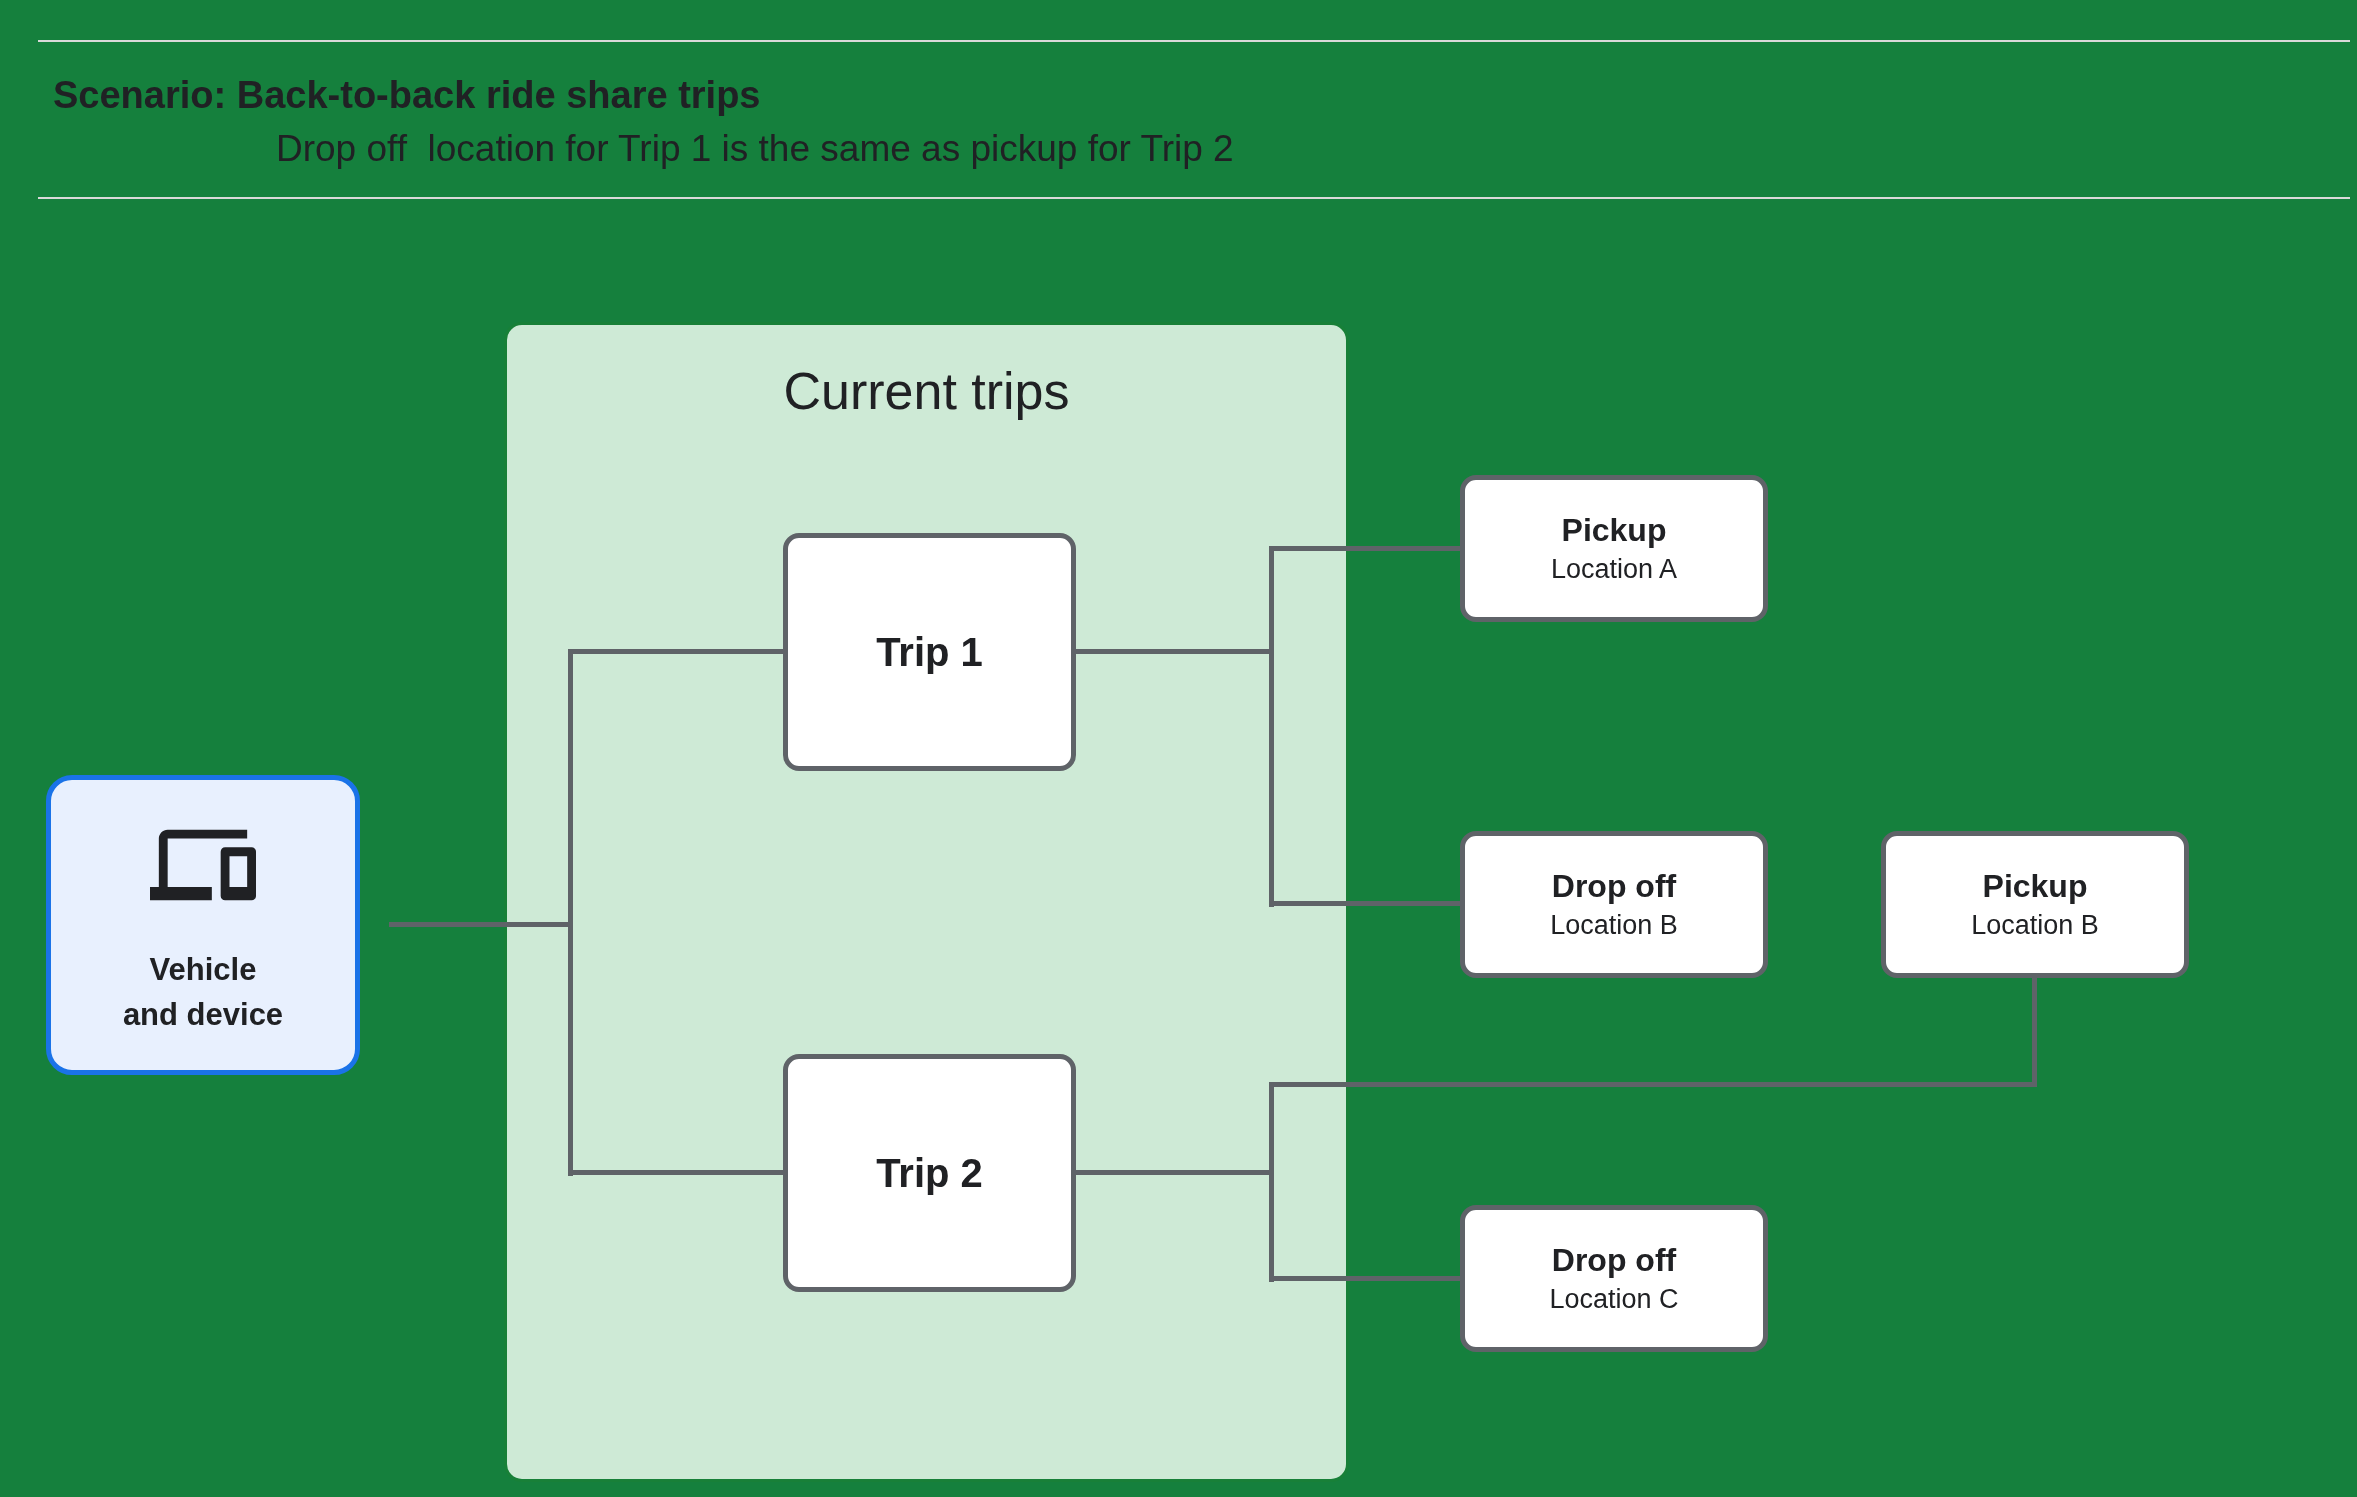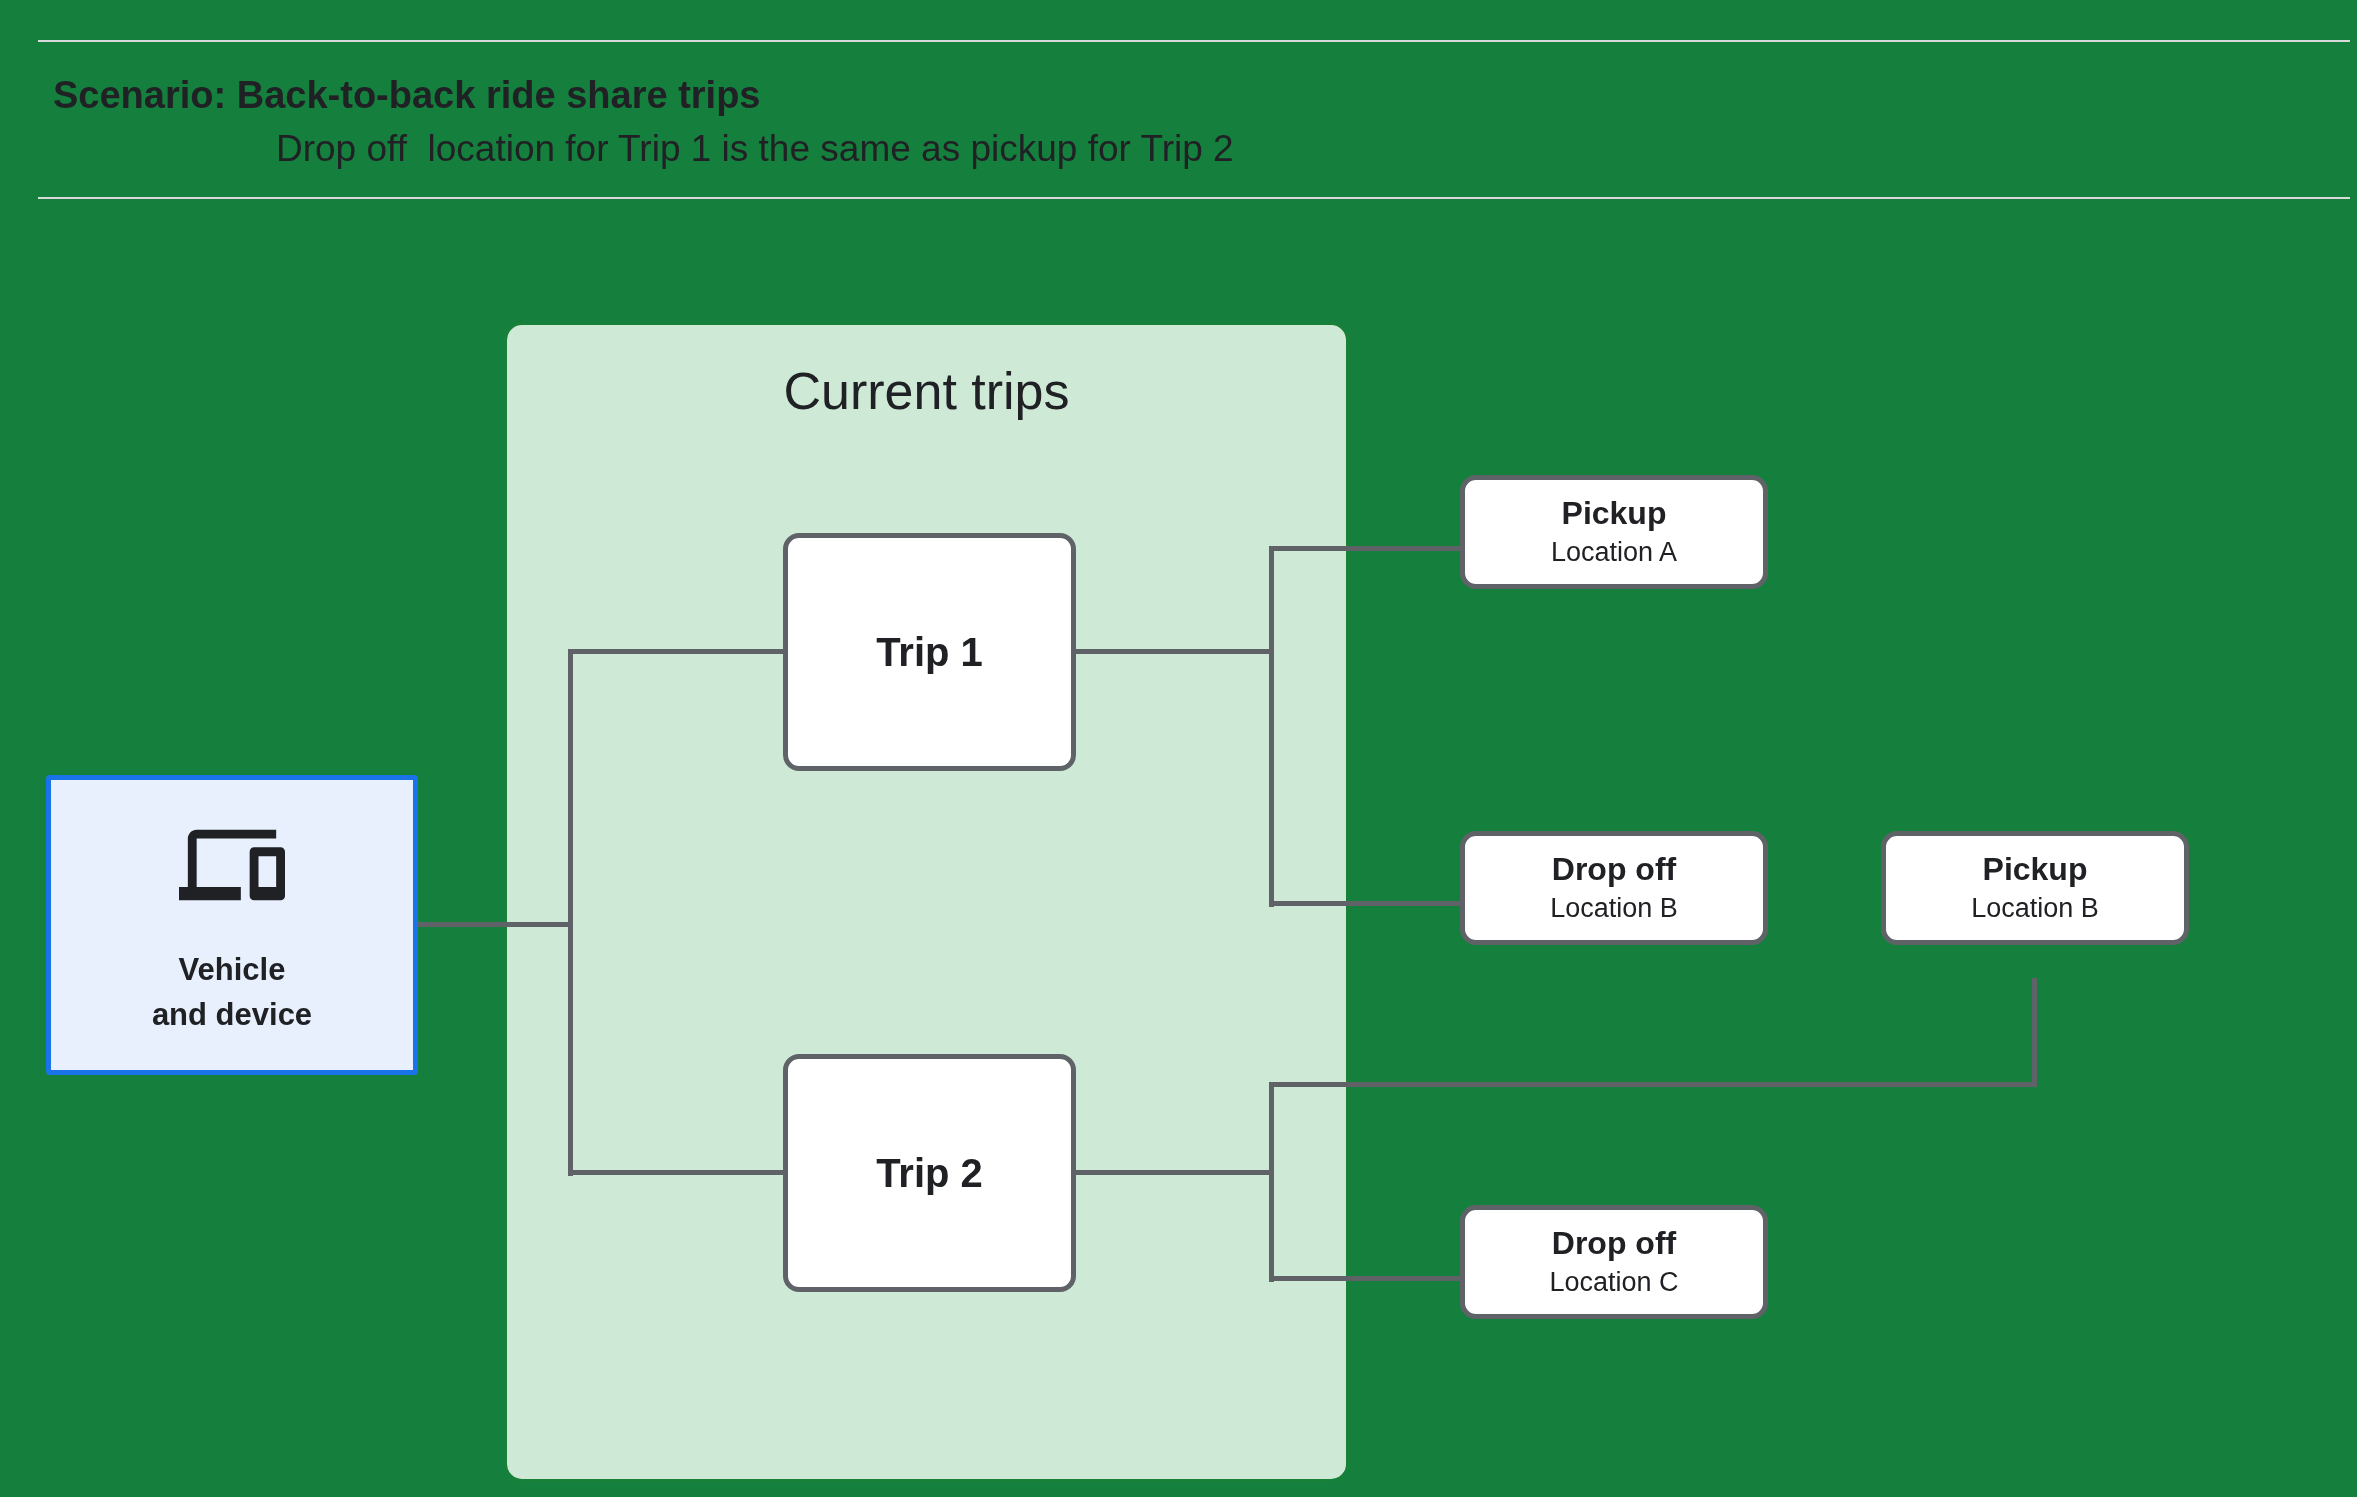--- a/index.html
+++ b/index.html
@@ -37,7 +37,7 @@
   .trip{left:783px;width:293px;height:238px;font-size:40px;font-weight:700;}
   .trip1{top:533px;}
   .trip2{top:1054px;}
-  .wp{width:308px;height:114px;gap:7px;}
+  .wp{width:308px;height:147px;gap:7px;}
   .wp .wp-type{font-size:32px;font-weight:700;line-height:1.1;}
   .wp .wp-loc{font-size:27px;font-weight:400;line-height:1.1;}
   .wp-a{left:1460px;top:475px;}

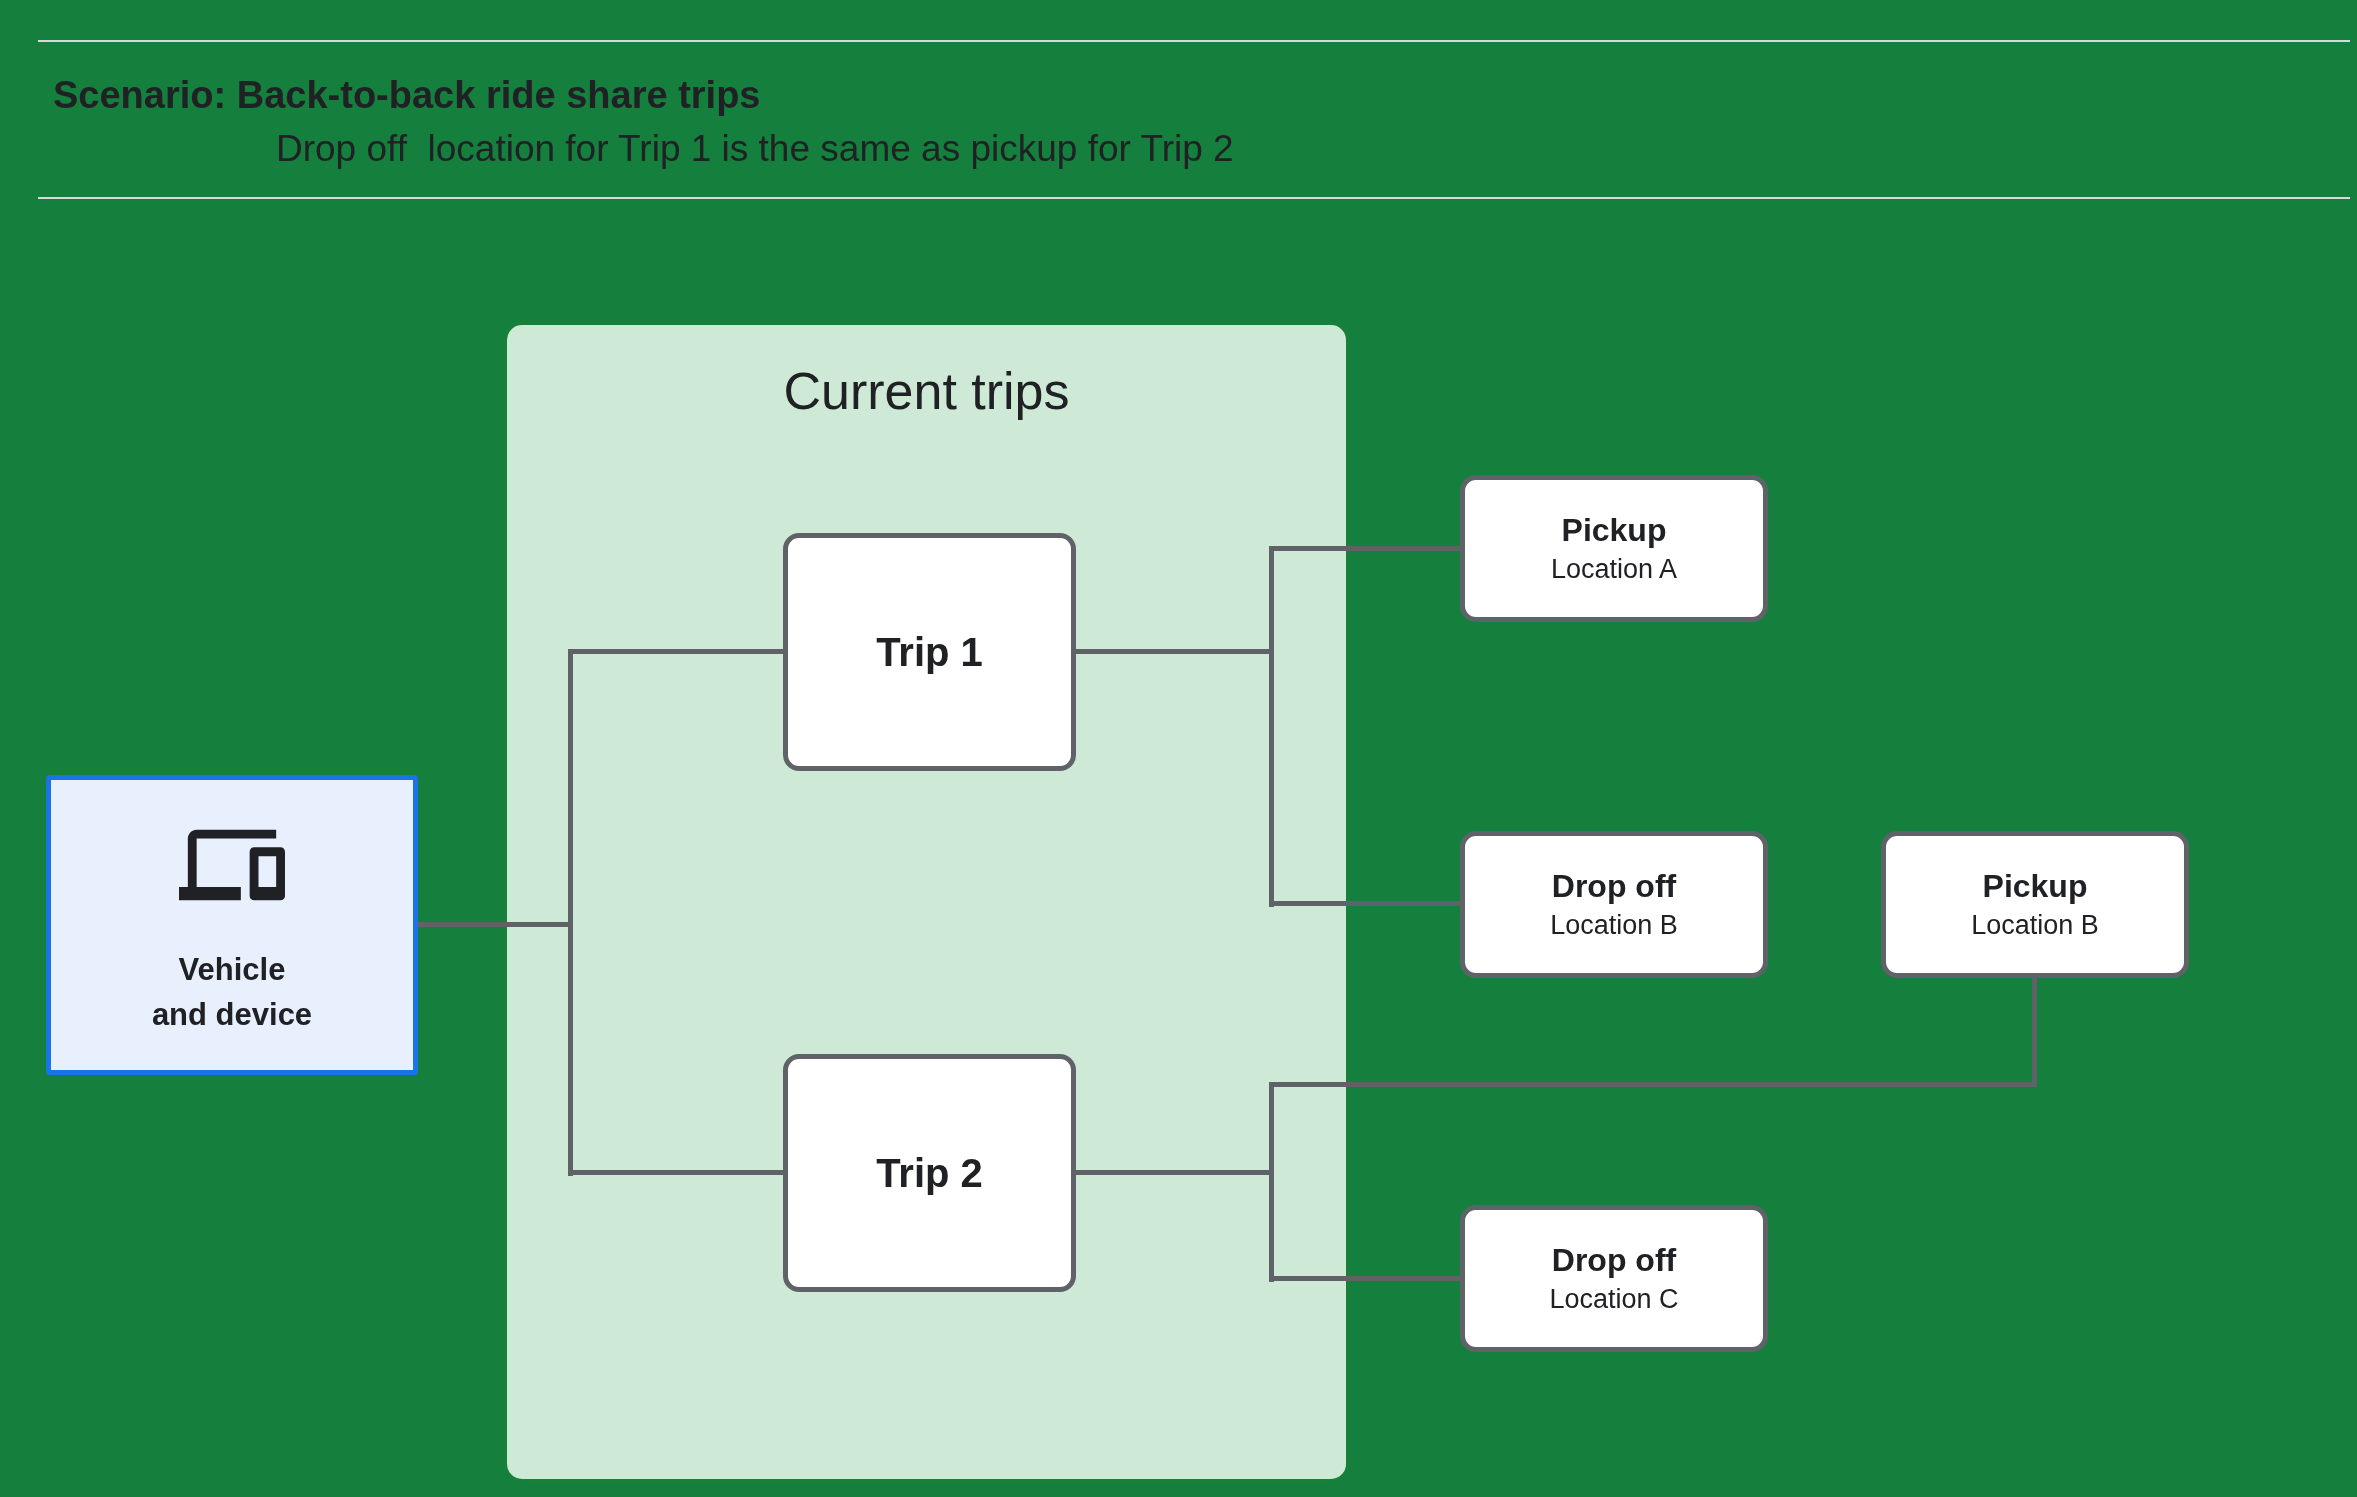--- a/index.html
+++ b/index.html
@@ -45,8 +45,8 @@
   .wp-b-pick{left:1881px;top:831px;}
   .wp-c-drop{left:1460px;top:1205px;}
 
-  .vehicle{left:46px;top:775px;width:372px;height:300px;background:var(--vehicle-fill);
-    border:5px solid var(--vehicle-border);border-radius:4px;gap:30px;}
+  .vehicle{left:46px;top:775px;width:314px;height:300px;background:var(--vehicle-fill);
+    border:5px solid var(--vehicle-border);border-radius:26px;gap:30px;}
   .vehicle .v-label{font-size:31px;font-weight:700;text-align:center;line-height:1.45;white-space:pre-line;}
   .vehicle svg{display:block;}
 </style>

